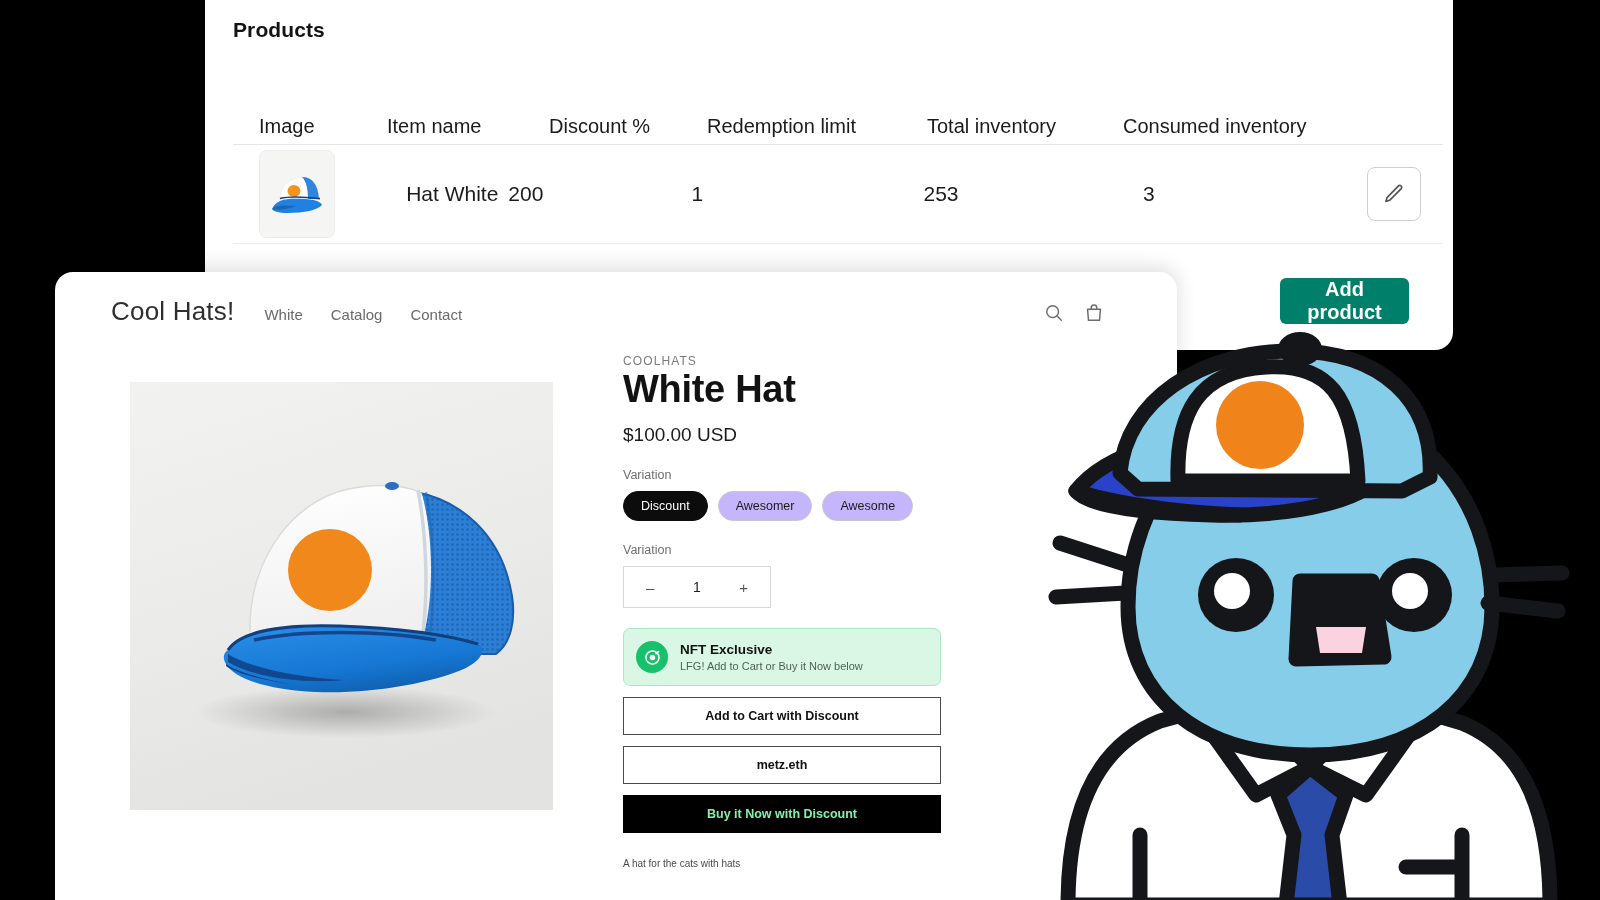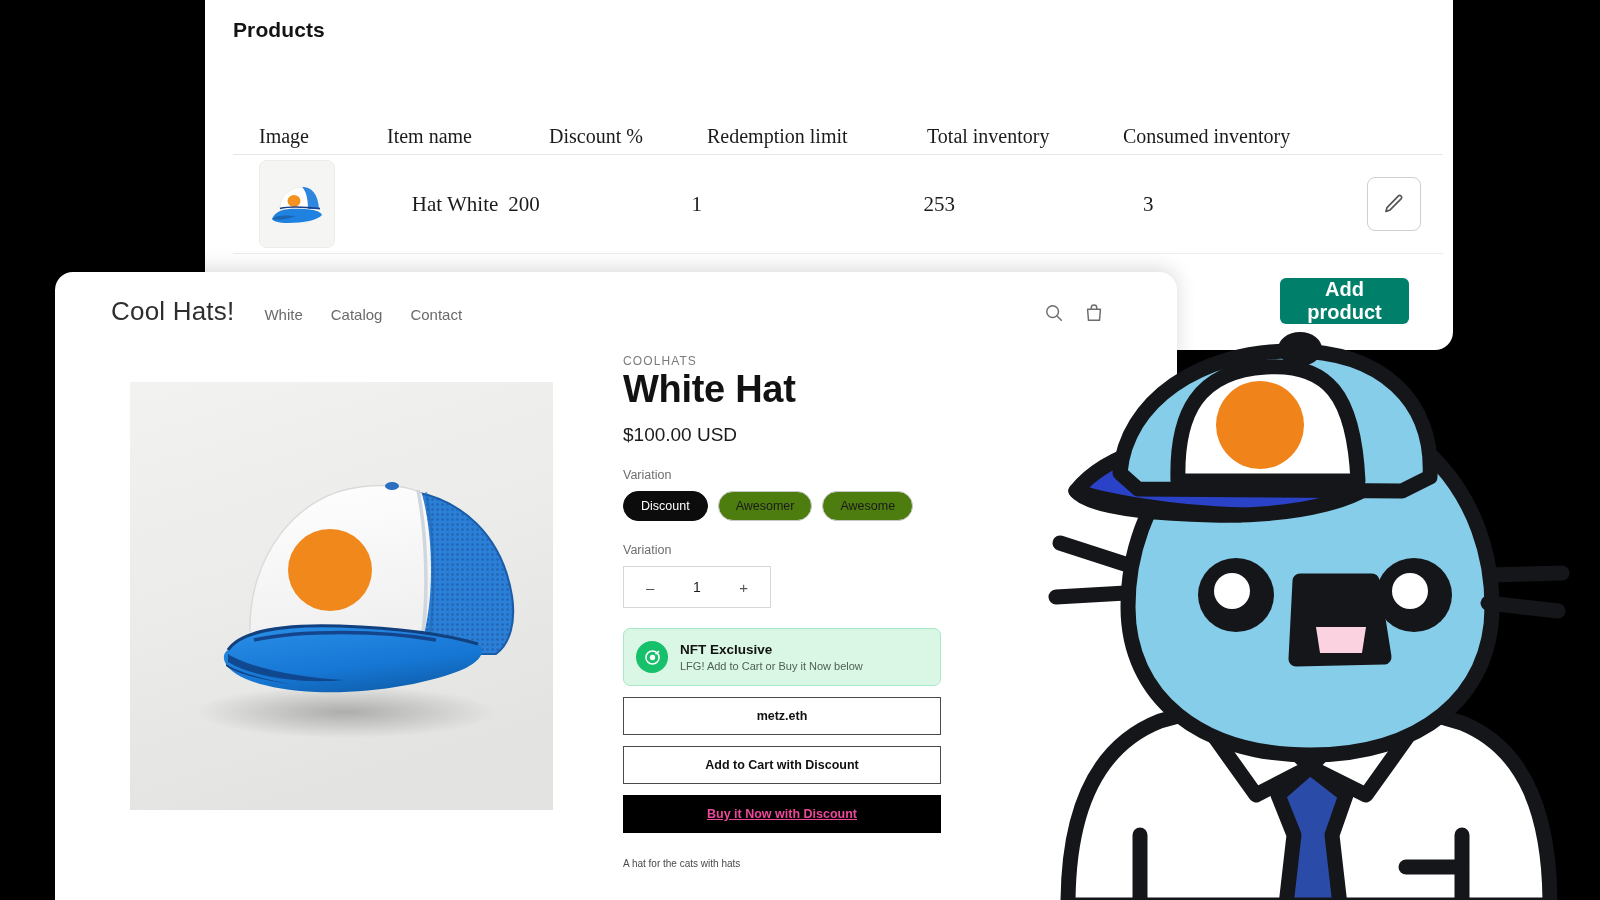--- a/index.html
+++ b/index.html
@@ -45,9 +45,8 @@
   #admin-table {
     position: absolute;
     left: 28px;
-    top: 140px;
+    top: 130px;
     width: 1210px;
-    font-family: Liberation Serif, serif;
   }
 
   .thead {

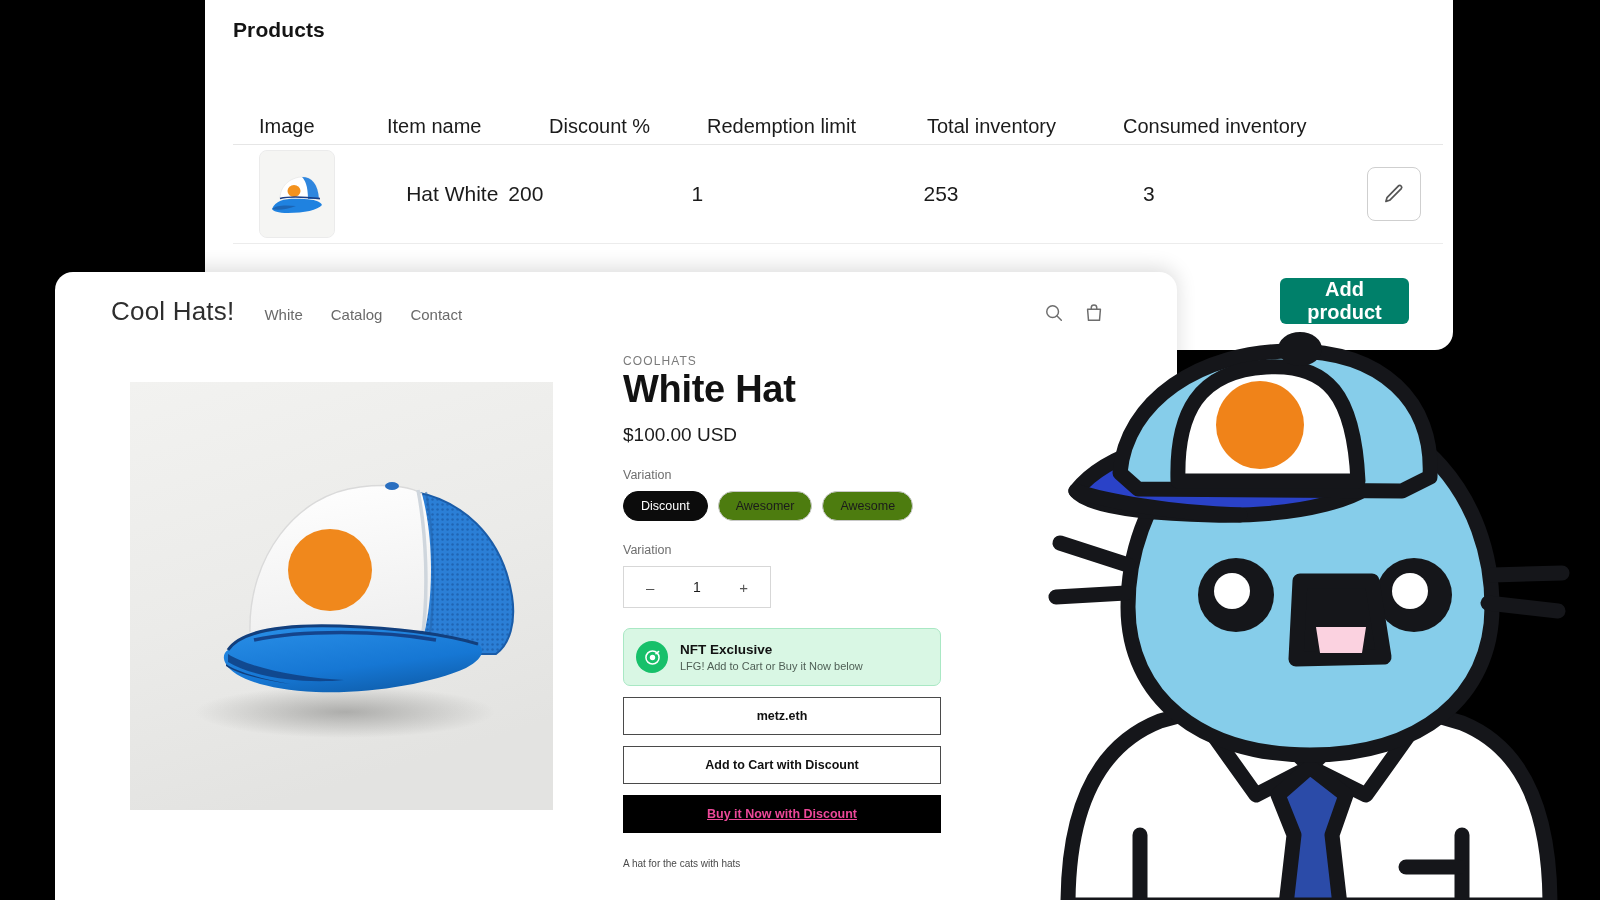--- a/index.html
+++ b/index.html
@@ -243,7 +243,7 @@
     padding: 0 17px;
     border-radius: 16px;
     border: 1px solid #c8c8c8;
-    background: #4d7c0f;
+    background: #c4b5fd;
     color: #1b1b1b;
     font-size: 12.5px;
     display: flex;

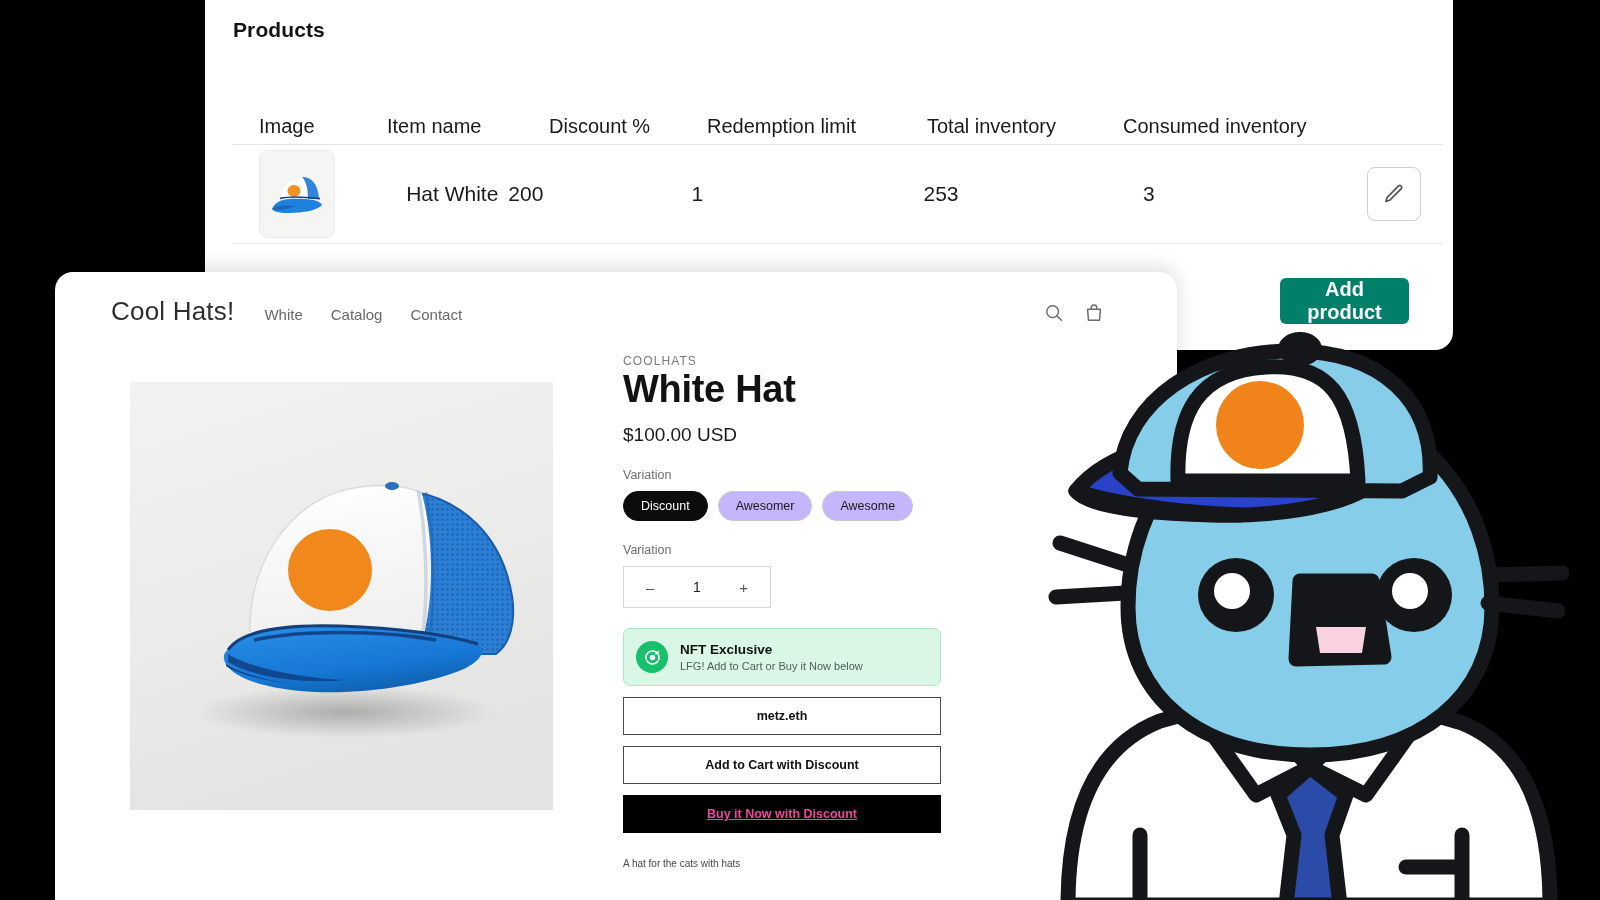--- a/index.html
+++ b/index.html
@@ -508,8 +508,8 @@
         </div>
       </div>
 
+      <div class="wide-btn">Add to Cart with Discount</div>
       <div class="wide-btn">metz.eth</div>
-      <div class="wide-btn">Add to Cart with Discount</div>
       <div class="wide-btn primary">Buy it Now with Discount</div>
 
       <div id="product-desc">A hat for the cats with hats</div>

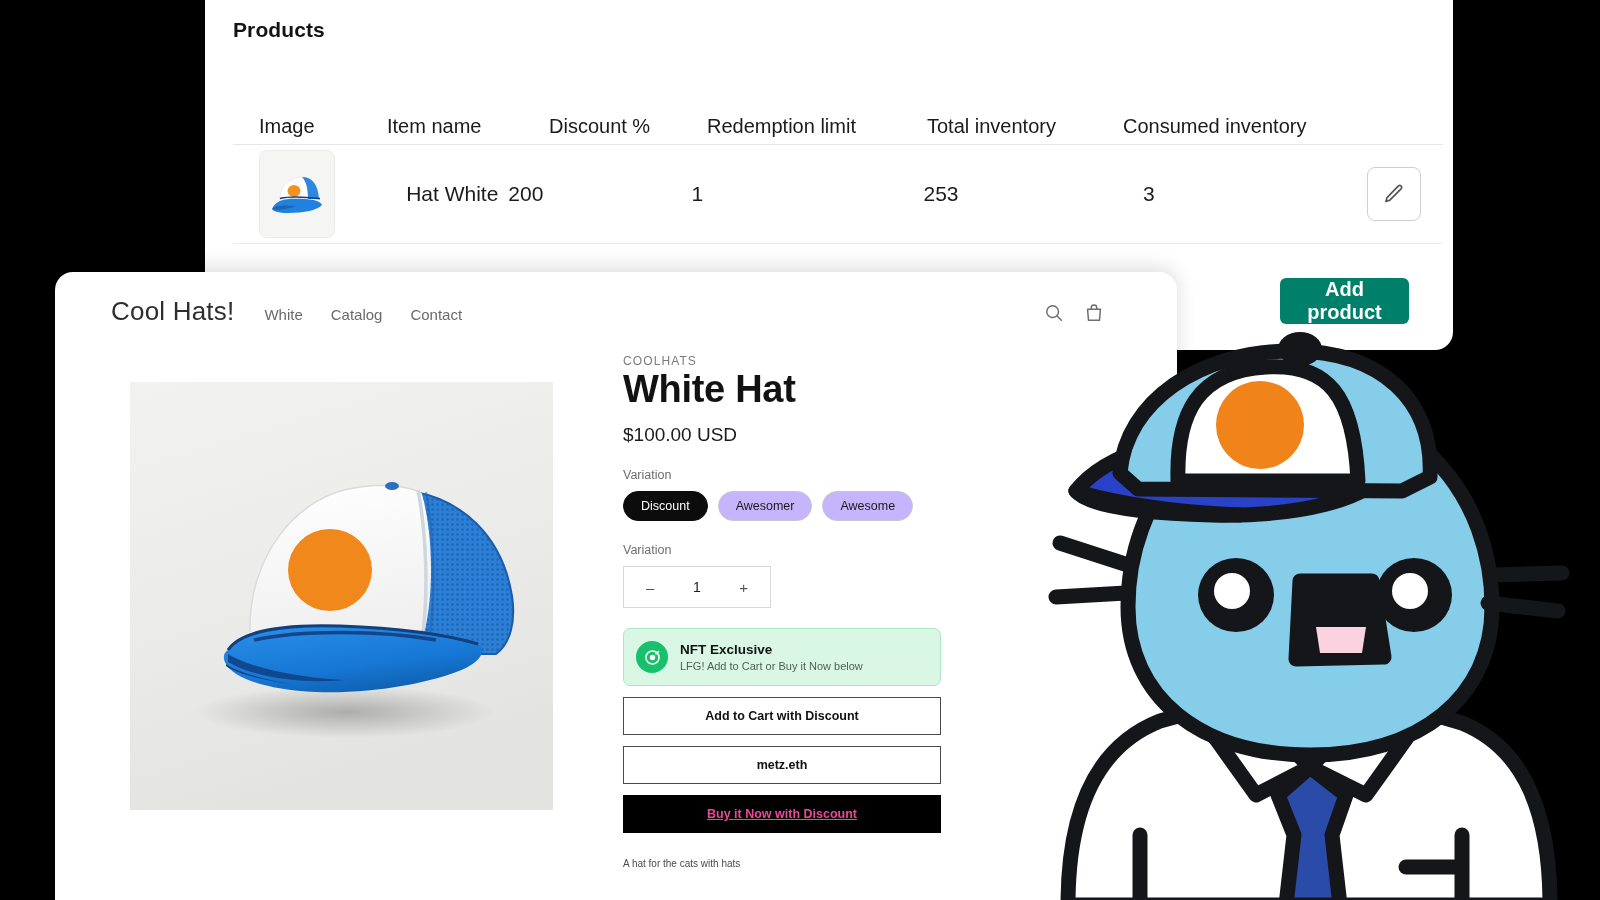--- a/index.html
+++ b/index.html
@@ -320,9 +320,8 @@
   }
   .wide-btn.primary {
     background: #000000;
-    color: #ec4899;
+    color: #86efac;
     border-color: #000000;
-    text-decoration: underline;
   }
   #product-desc {
     margin-top: 25px;

